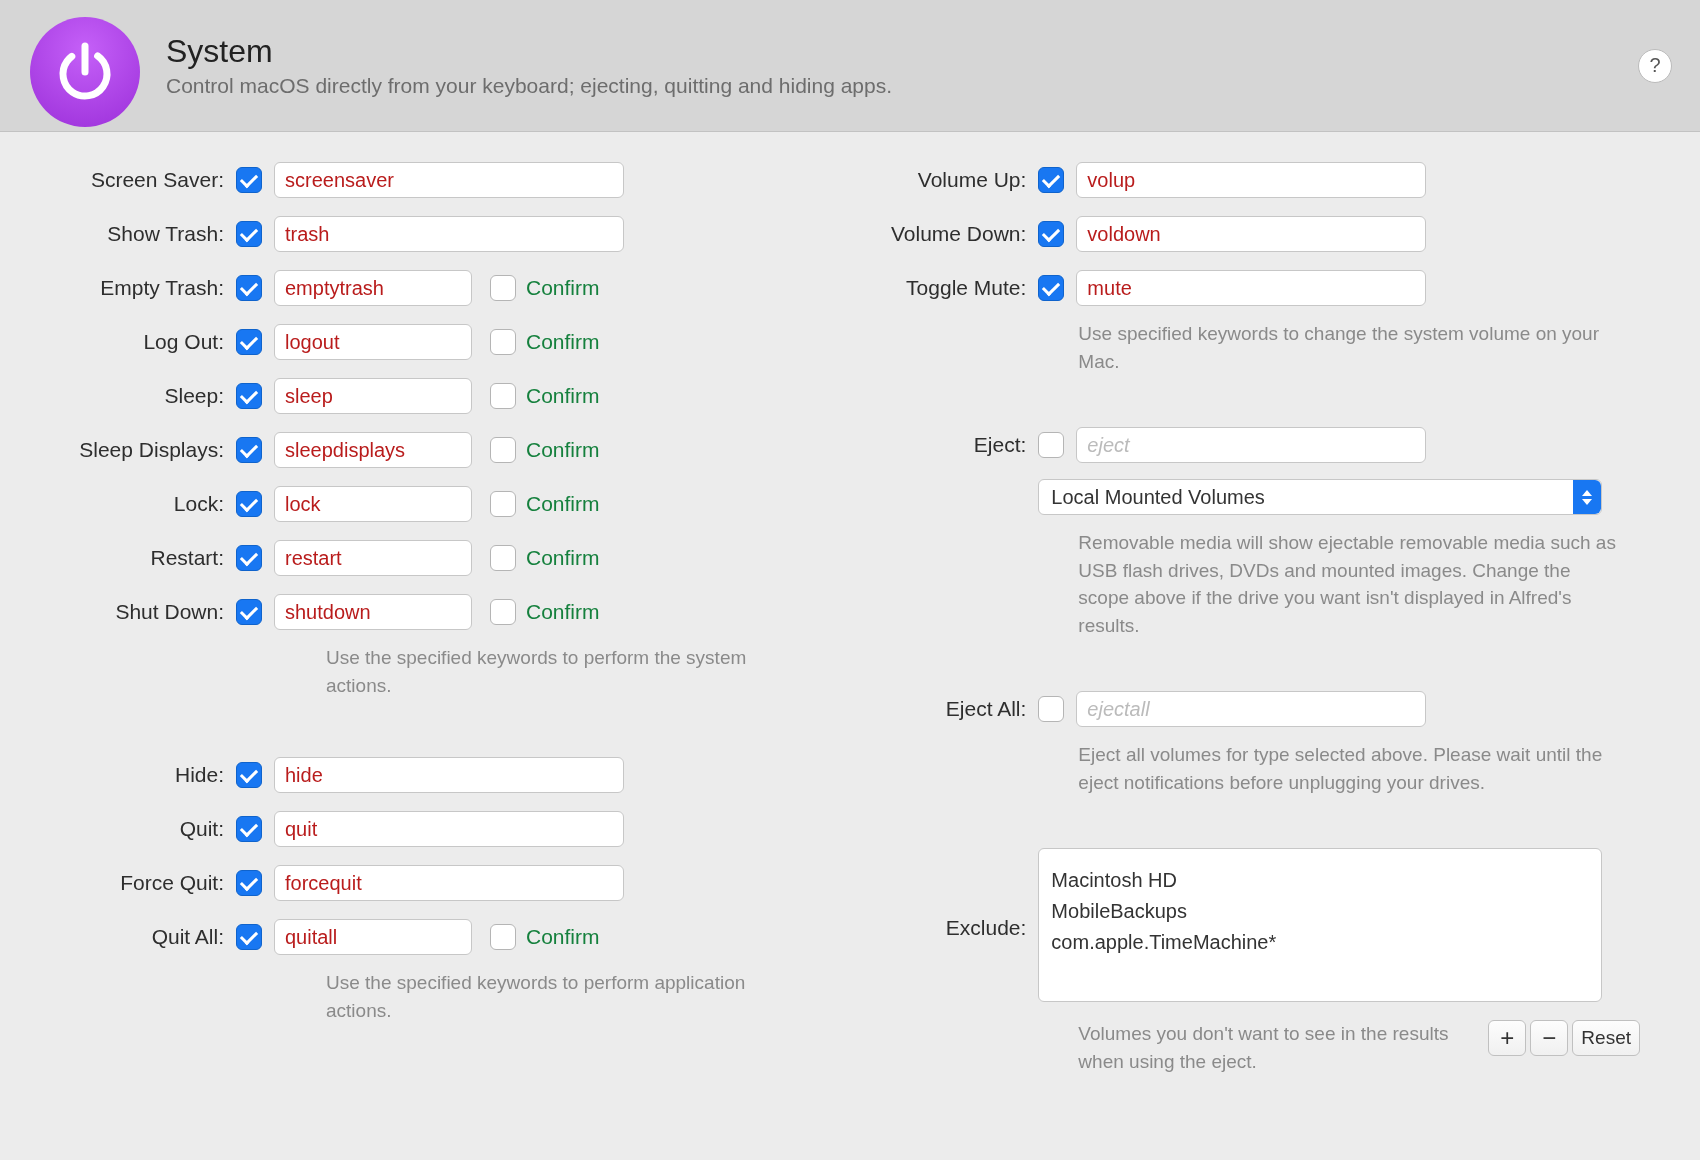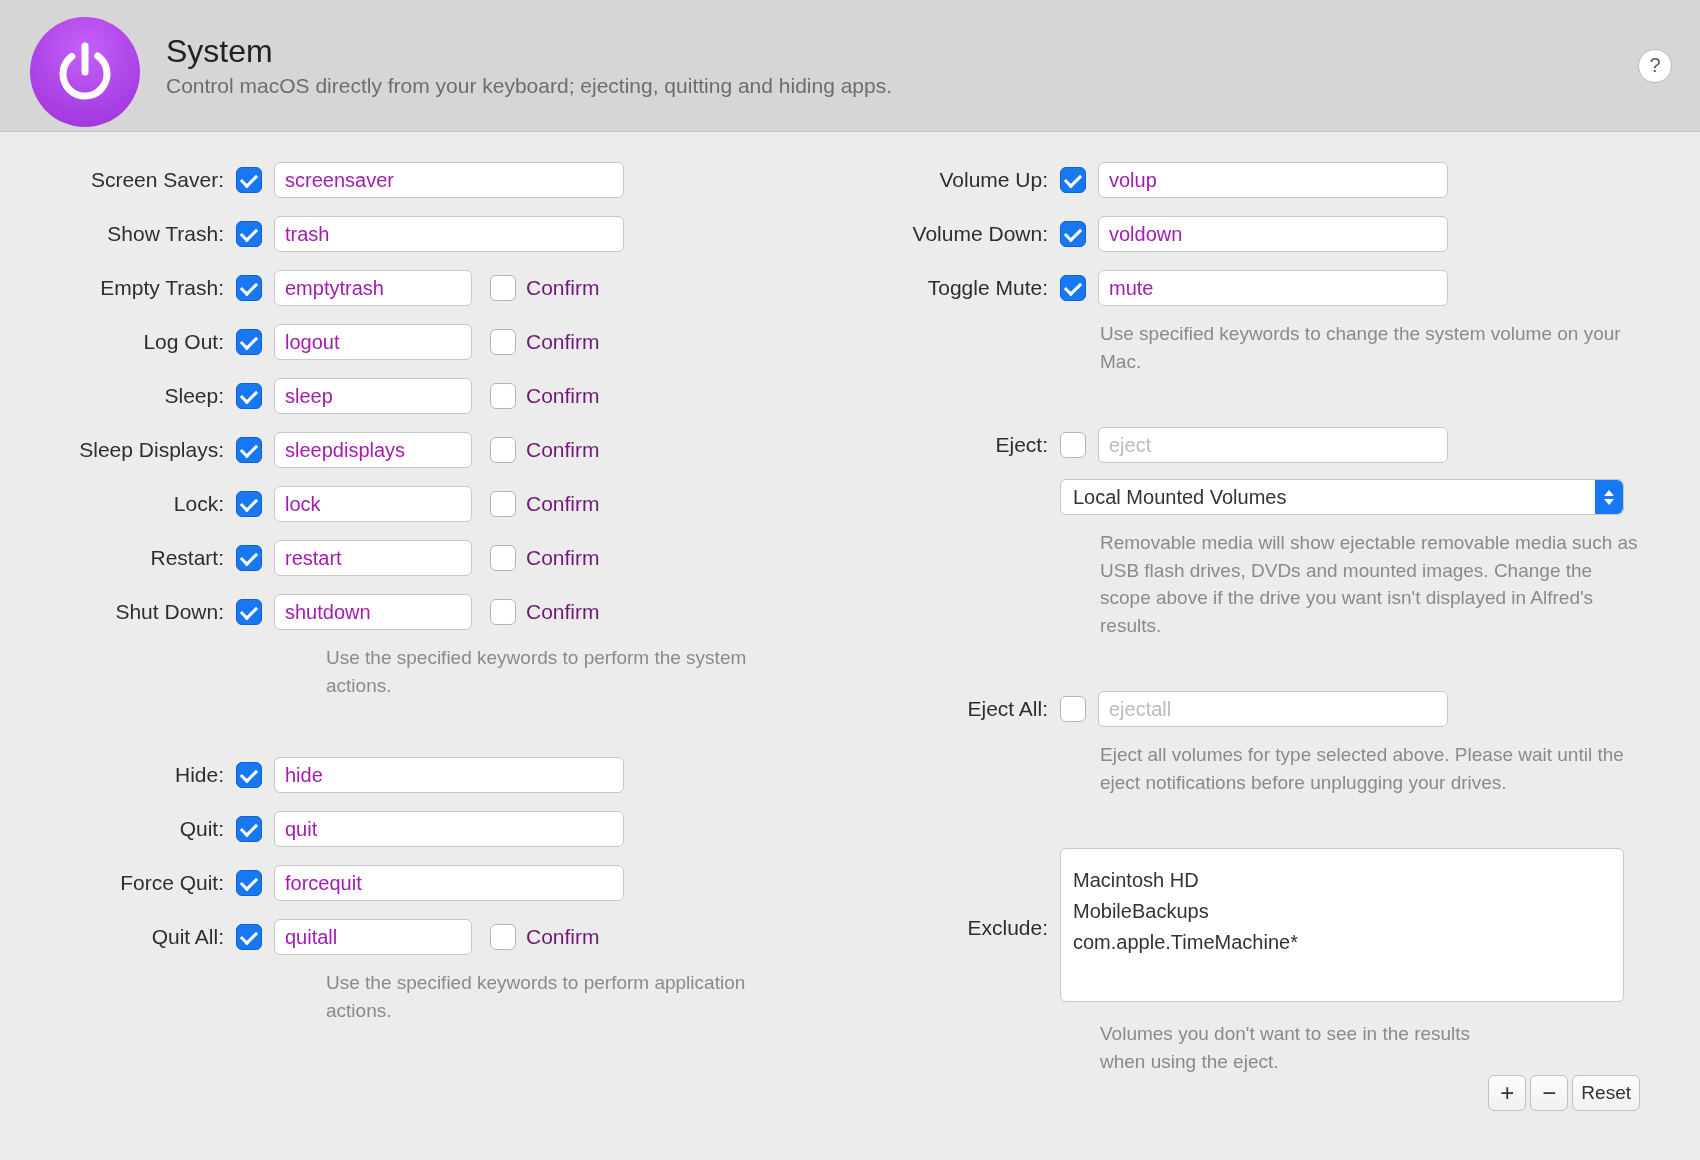--- a/index.html
+++ b/index.html
@@ -77,7 +77,7 @@
     width: 350px; height: 36px;
     border: 1px solid #c7c7c7; border-radius: 6px;
     background: #fff; font-size: 20px; padding: 0 10px;
-    color: #a21caf;
+    color: #b91c1c;
   }
   input.keyword.short { width: 198px; }
   input.keyword::placeholder { color: #bbb; }

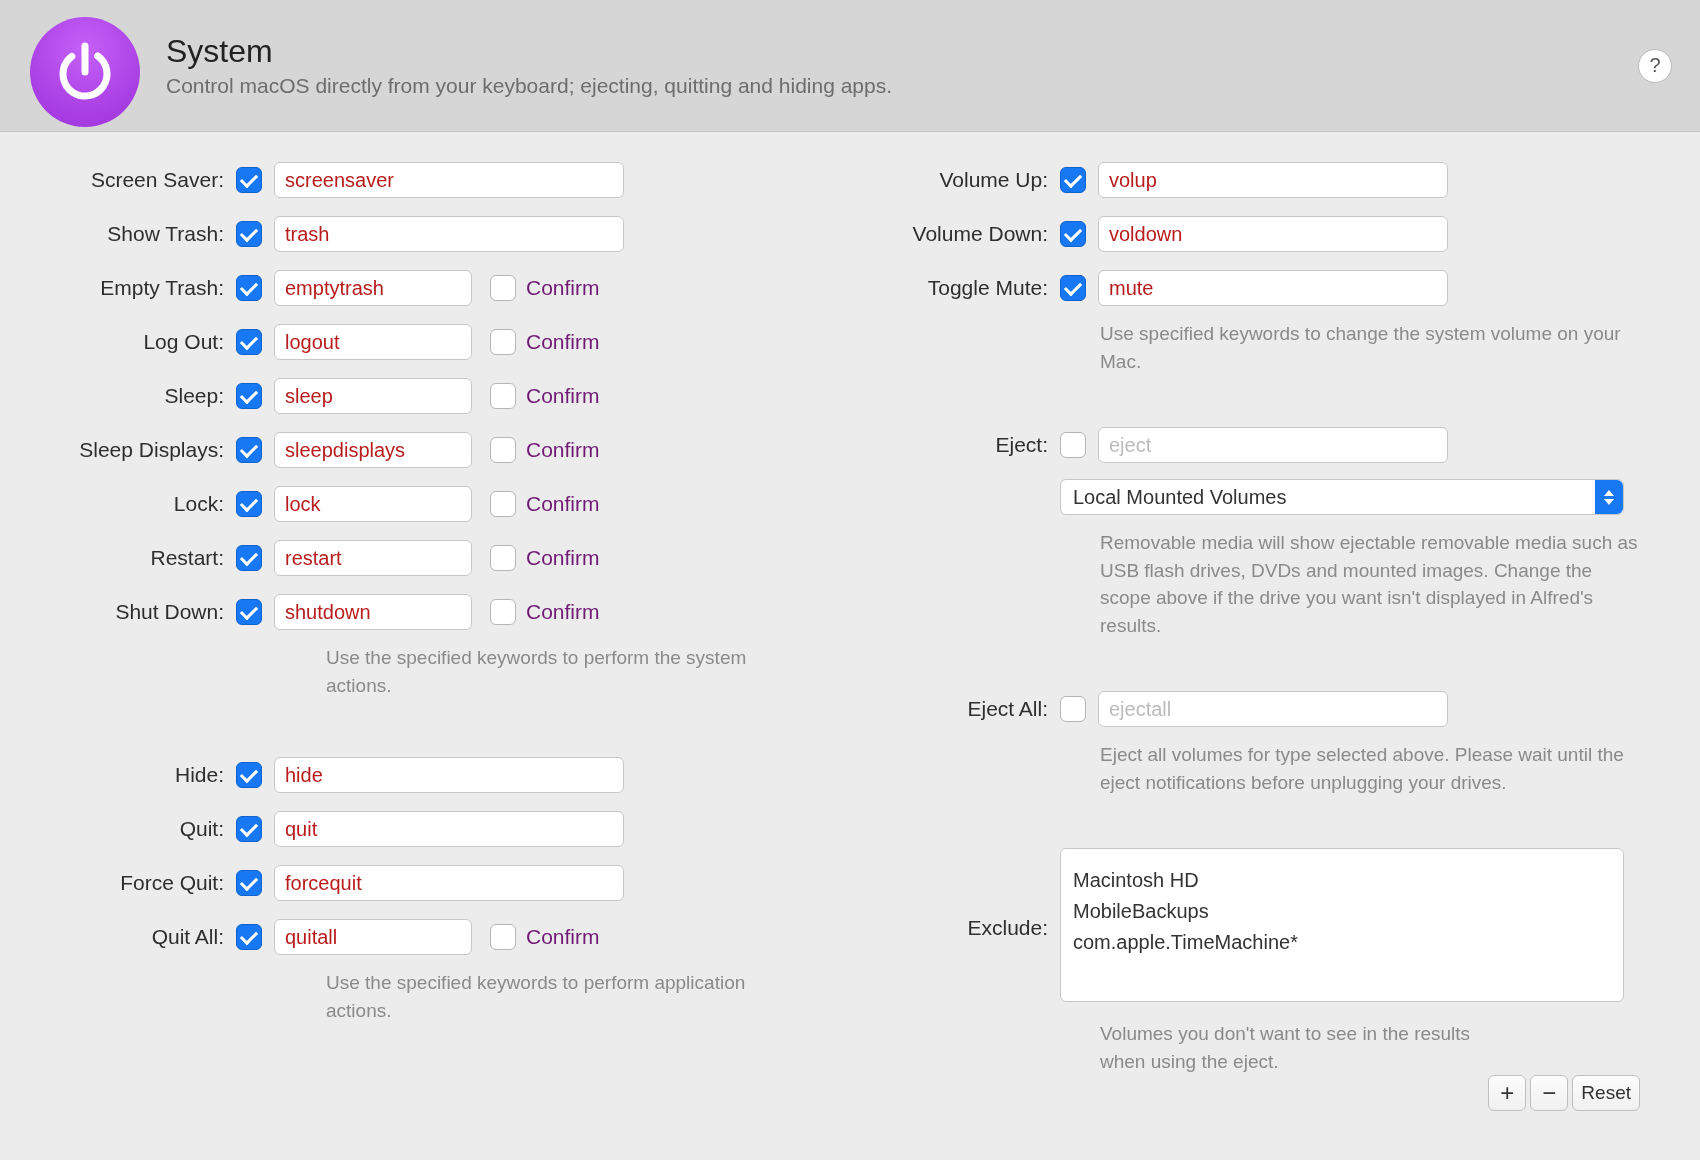--- a/index.html
+++ b/index.html
@@ -87,7 +87,7 @@
     display: flex; align-items: center; margin-left: 18px;
   }
   .confirm-wrap .mac-checkbox { margin-right: 10px; }
-  .confirm-label { font-size: 21px; color: #701a75; text-align: right; }
+  .confirm-label { font-size: 21px; color: #15803d; text-align: right; }
 
   .caption {
     margin-left: 286px; padding-left: 40px;

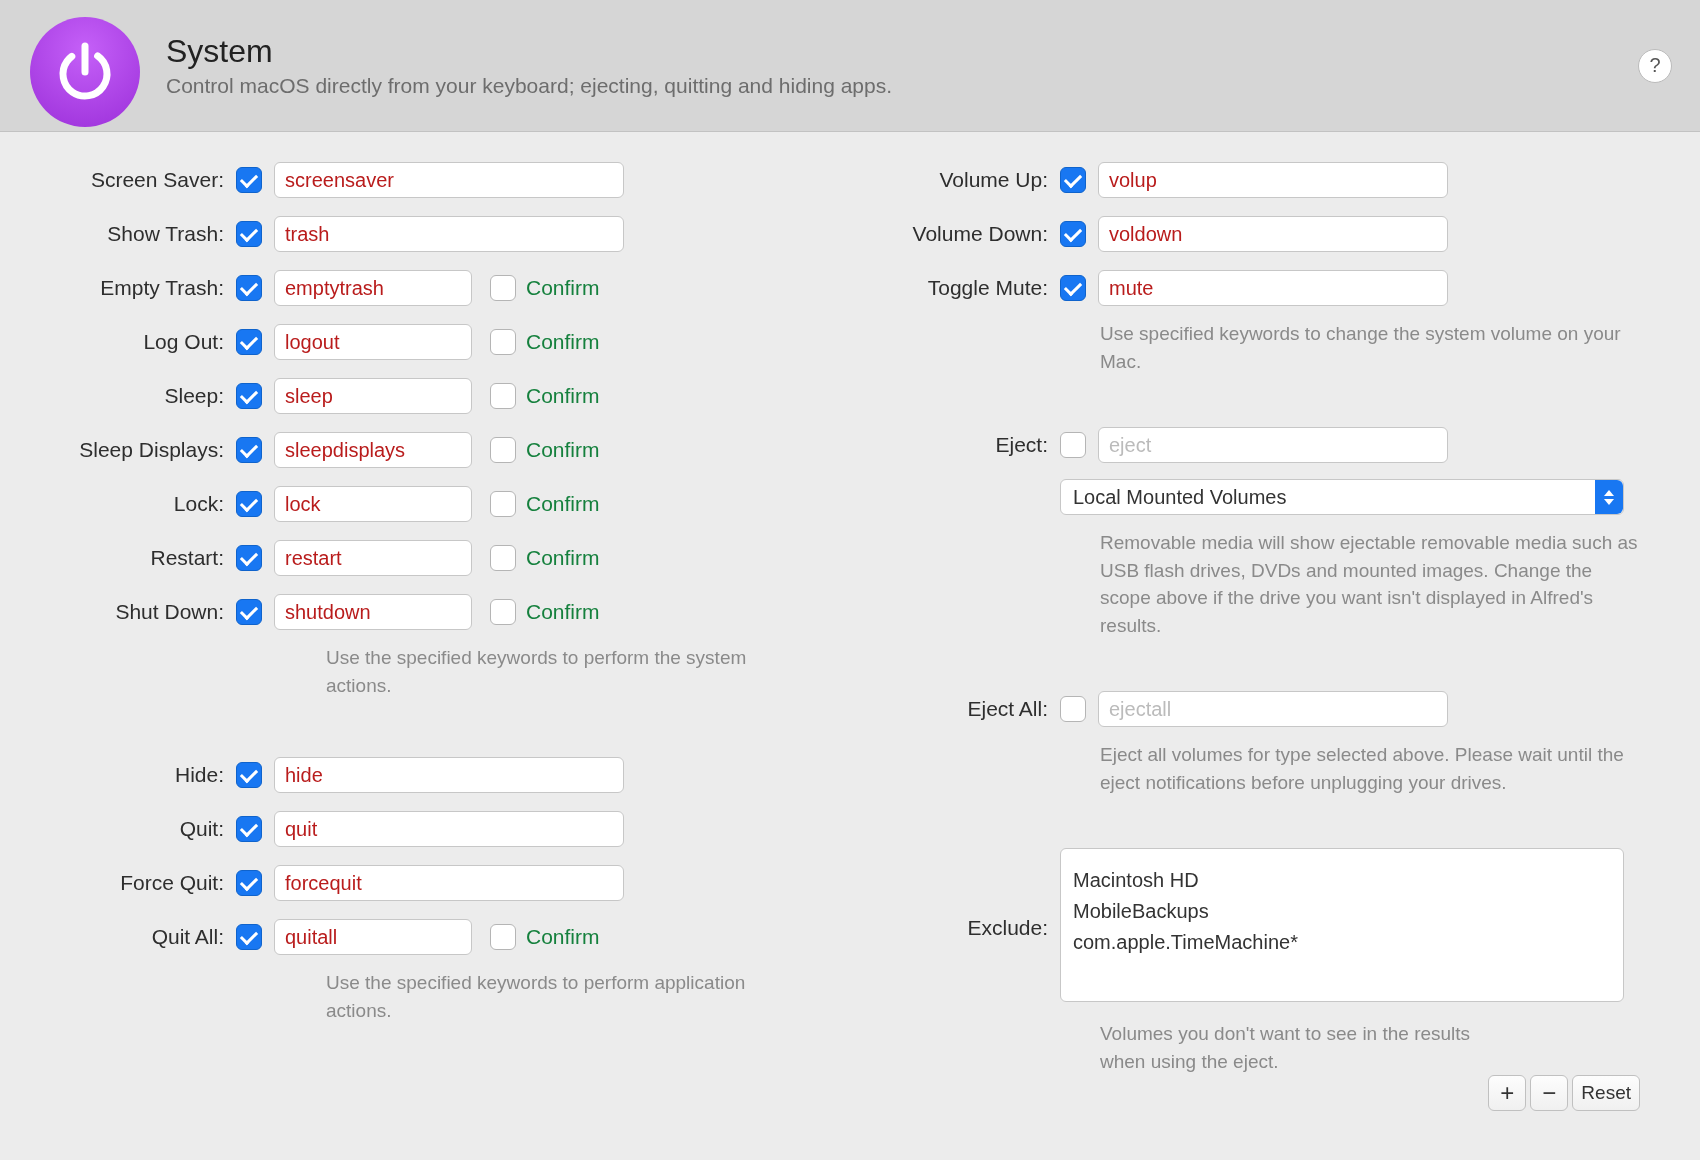--- a/index.html
+++ b/index.html
@@ -81,7 +81,7 @@
   }
   input.keyword.short { width: 198px; }
   input.keyword::placeholder { color: #bbb; }
-  input.keyword.disabled { color: #bbb; background: #fff; }
+  input.keyword.disabled { color: #bbb; background: #fff; font-style: italic; }
 
   .confirm-wrap {
     display: flex; align-items: center; margin-left: 18px;

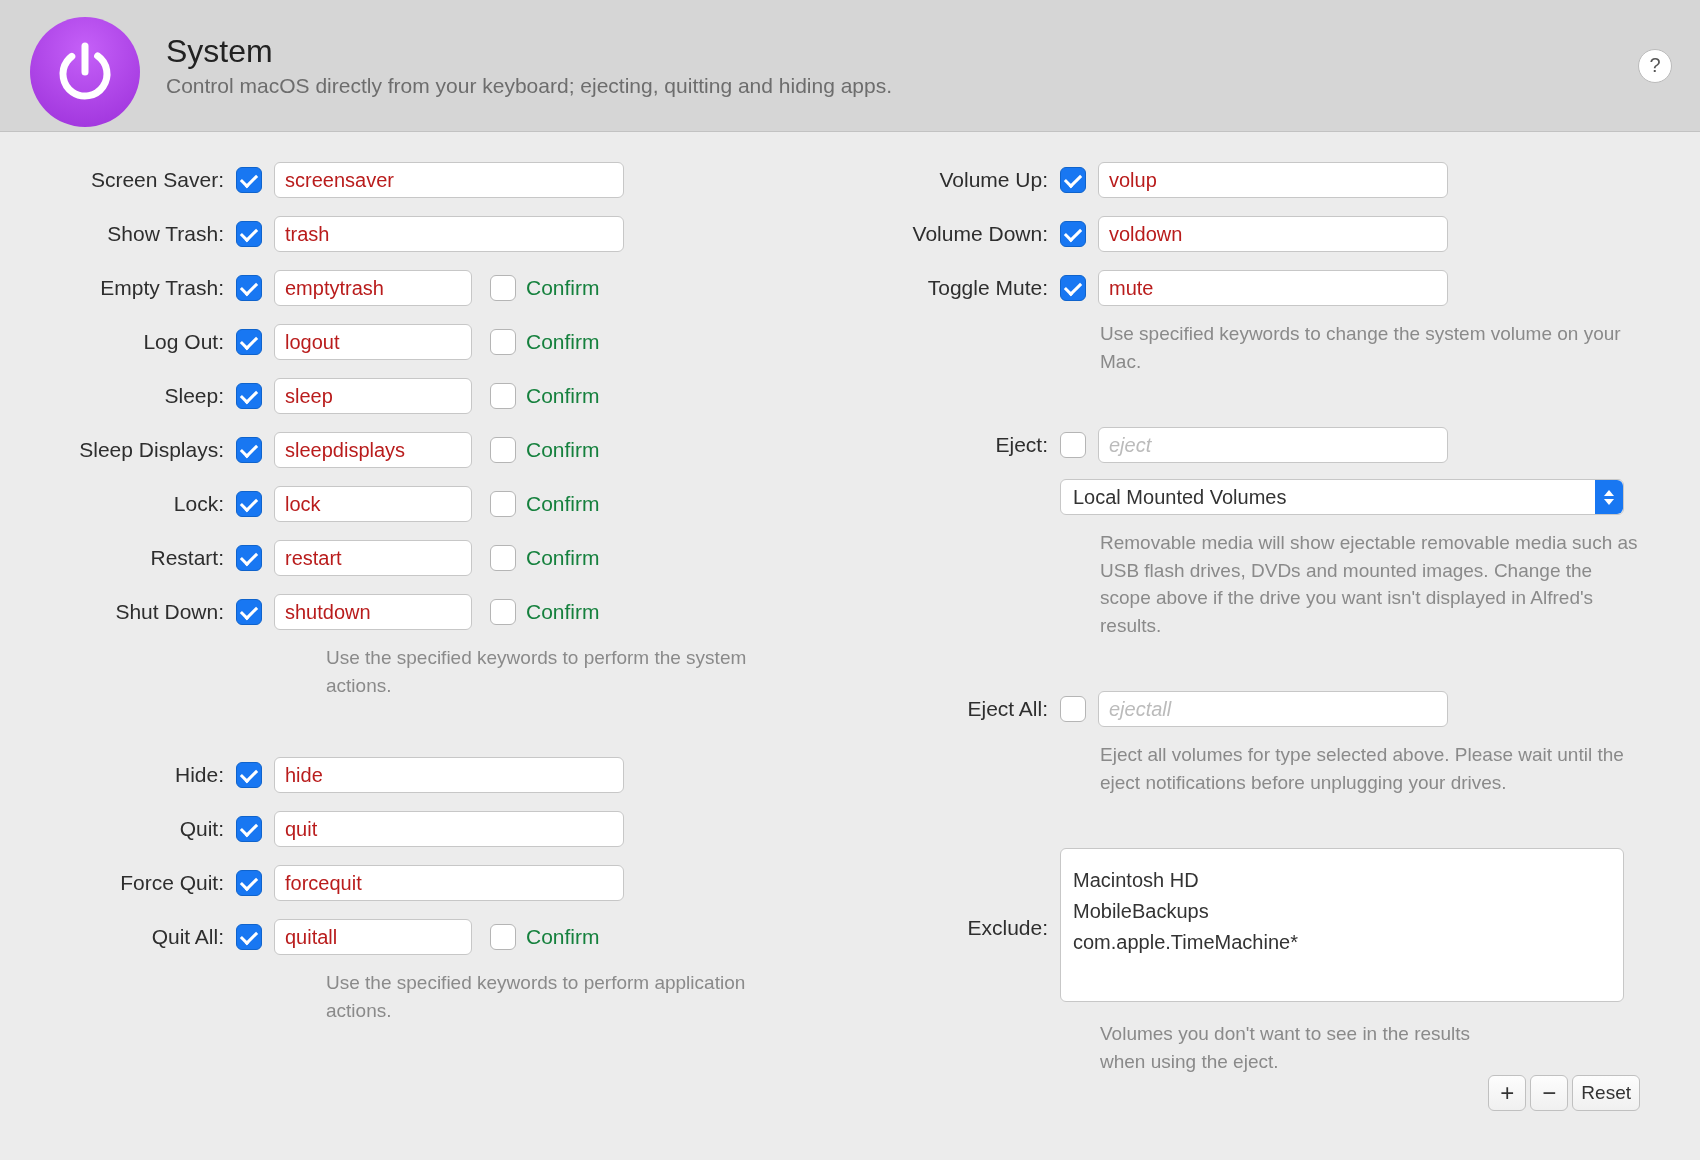--- a/index.html
+++ b/index.html
@@ -130,7 +130,7 @@
   }
   .exclude-footer {
     display: flex; align-items: flex-start;
-    margin-left: 210px; padding-left: 40px; margin-top: 8px; flex-direction: column;
+    margin-left: 210px; padding-left: 40px; margin-top: 8px;
   }
   .exclude-caption { font-size: 19px; color: #8a8a8a; line-height: 1.45; width: 410px; }
   .btn-group { margin-left: auto; display: flex; gap: 0; }

